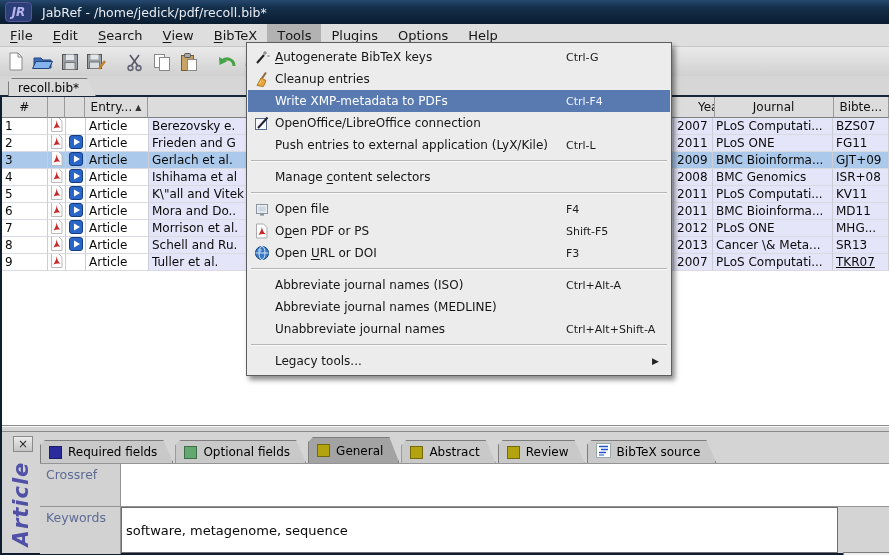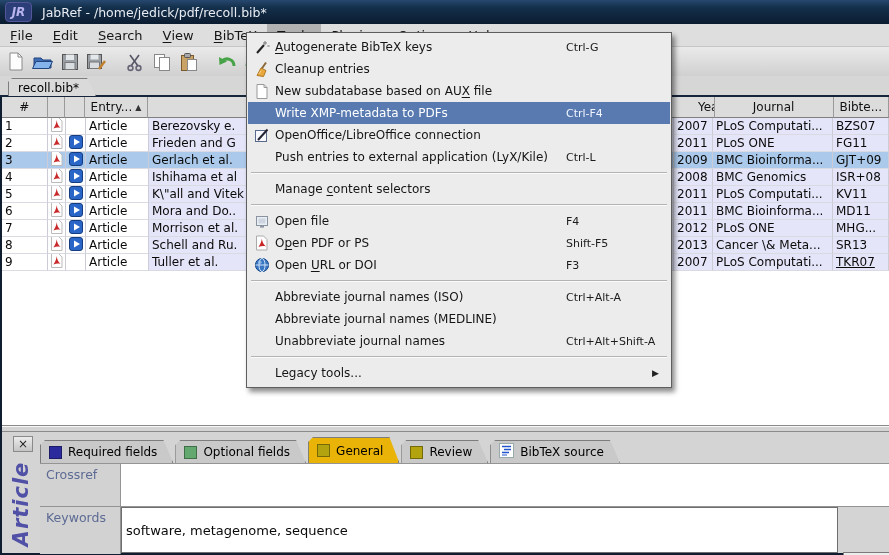--- a/index.html
+++ b/index.html
@@ -49,7 +49,7 @@
   .cell.icon-cell{justify-content:center;padding:0;}
   .trow.selected .cell{background:#abc9ea;}
   
-  .menu{position:absolute;left:246px;top:32px;width:426px;background:#ececec;
+  .menu{position:absolute;left:246px;top:42px;width:426px;background:#ececec;
     border:1px solid #5e5e5e;box-shadow:3px 4px 5px rgba(0,0,0,.45);
     padding:3px 1px;box-sizing:border-box;font-size:12px;color:#151515;z-index:60;}
   .mi{height:22px;display:flex;align-items:center;position:relative;cursor:default;}

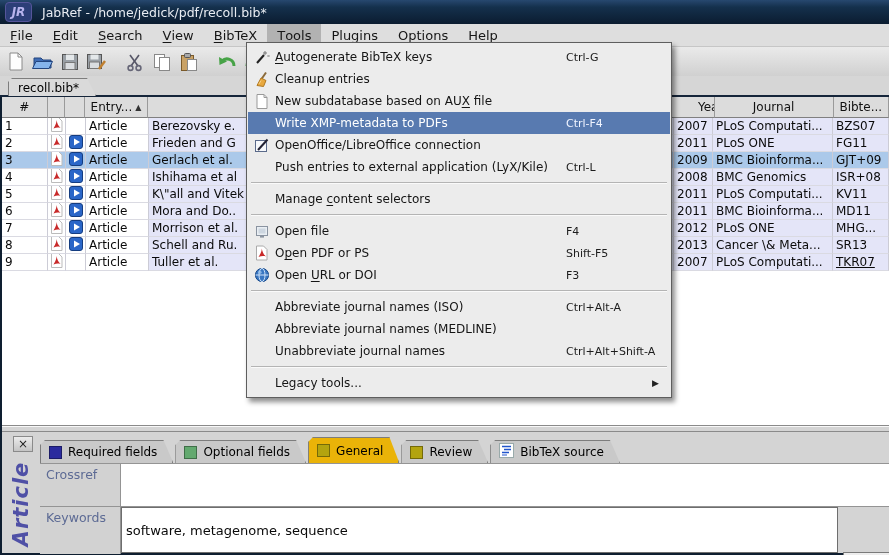--- a/index.html
+++ b/index.html
@@ -403,15 +403,6 @@
       </span>
       <span class="lbl">Cleanup entries</span>
     </div>
-    <div class="mi">
-      <span class="ic">
-        <svg width="16" height="16">
-          <path d="M3 1.5h7l3 3v11H3z" fill="#fff" stroke="#999"></path>
-          <path d="M10 1.5v3h3" fill="none" stroke="#999"></path>
-        </svg>
-      </span>
-      <span class="lbl">New subdatabase based on AU<u>X</u> file</span>
-    </div>
     <div class="mi hl">
       <span class="ic"></span>
       <span class="lbl">Write XMP-metadata to PDFs</span>

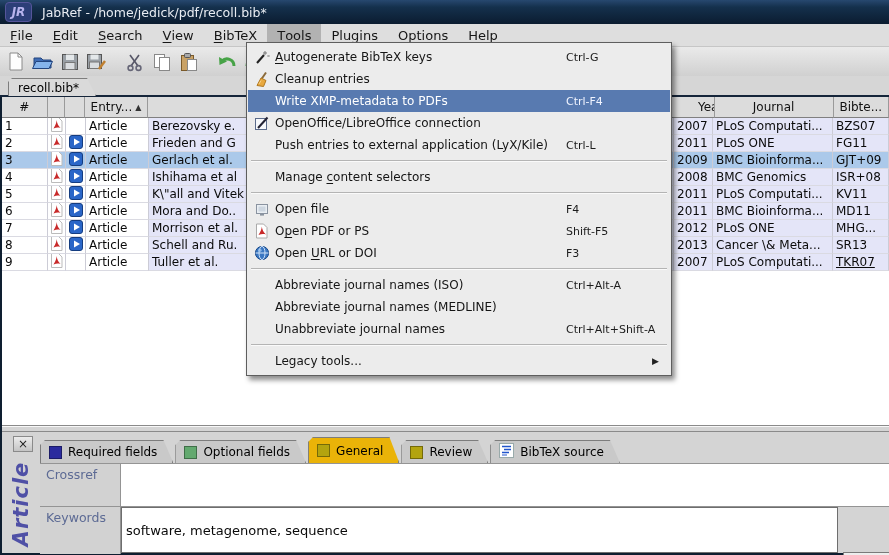--- a/index.html
+++ b/index.html
@@ -79,7 +79,7 @@
     padding:0 15px 0 8px;background:#c9c9c9;border:1px solid #7d7d7d;border-bottom:none;
     clip-path:polygon(0 100%,0 5px,5px 0,calc(100% - 10px) 0,100% 100%);
     font-size:12px;margin-right:2px;white-space:nowrap;}
-  .etab.active{background:#eab308;height:26px;}
+  .etab.active{background:#a3a3a3;height:26px;}
   .swatch{width:13px;height:13px;flex:0 0 13px;border:1px solid rgba(0,0,0,.35);box-sizing:border-box;}
   .fields{position:absolute;left:38px;top:31px;width:849px;height:90px;border-top:1px solid #949494;}
   .frow{display:flex;position:relative;border-bottom:1px solid #949494;}

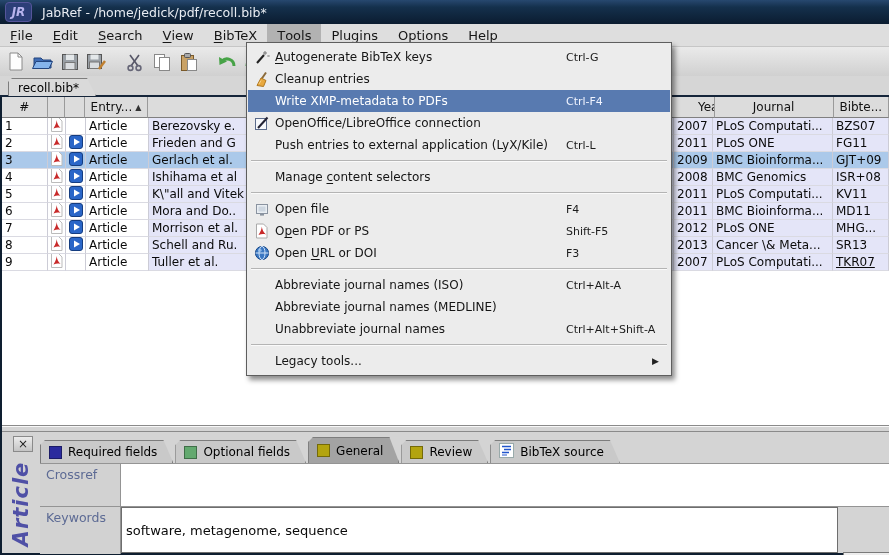--- a/index.html
+++ b/index.html
@@ -506,6 +506,10 @@
       </div>
       <div class="etab">
         <span class="swatch" style="background:#b3a40f"></span>
+        <span>Abstract</span>
+      </div>
+      <div class="etab">
+        <span class="swatch" style="background:#b3a40f"></span>
         <span>Review</span>
       </div>
       <div class="etab">

